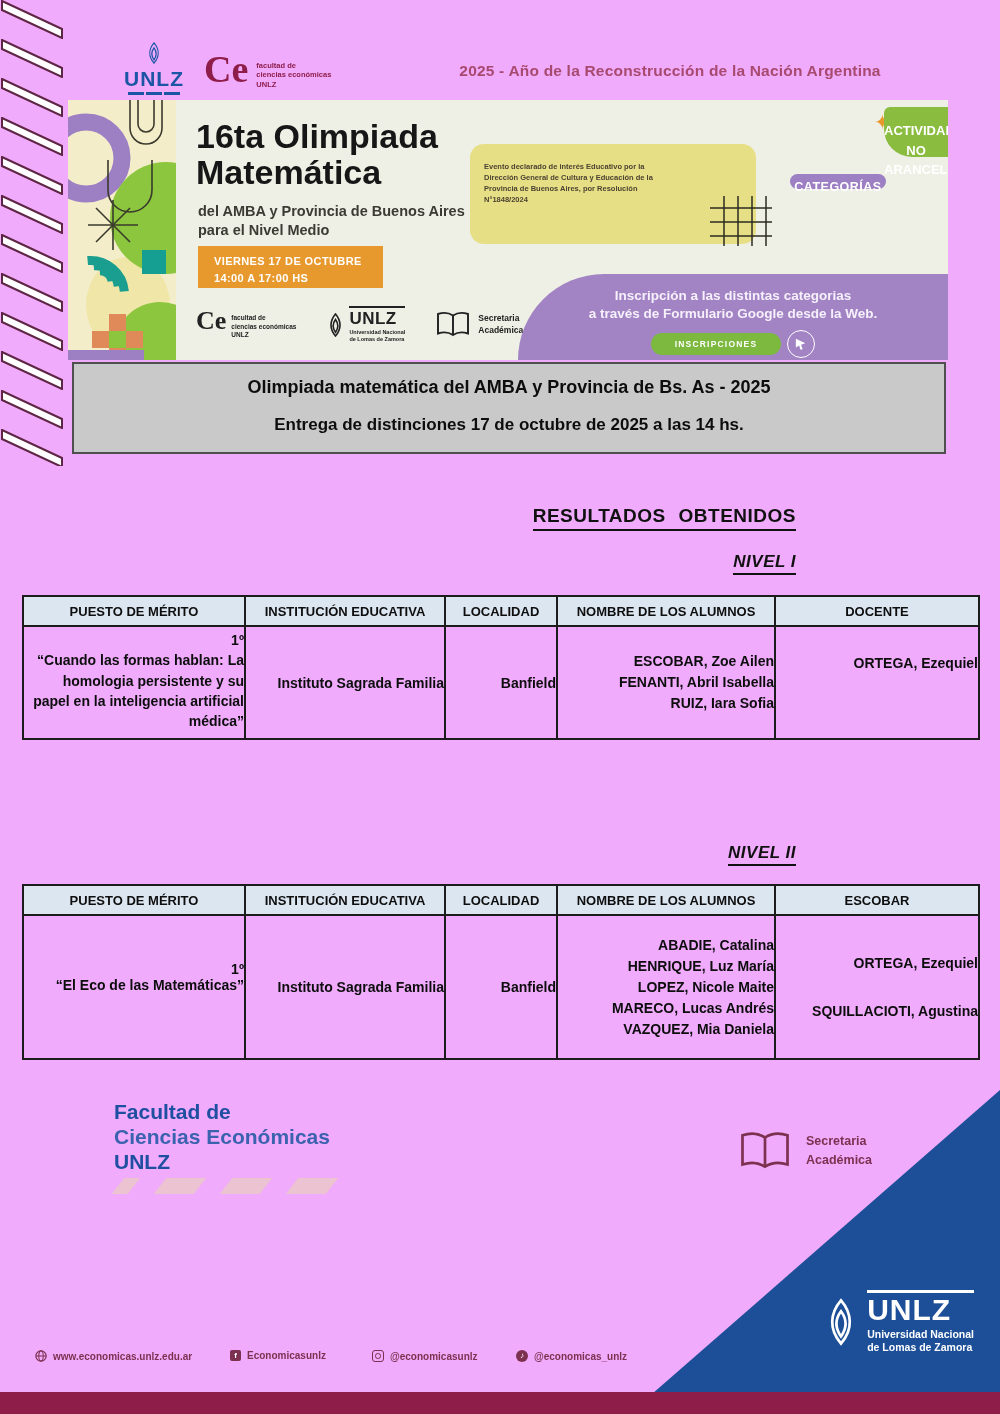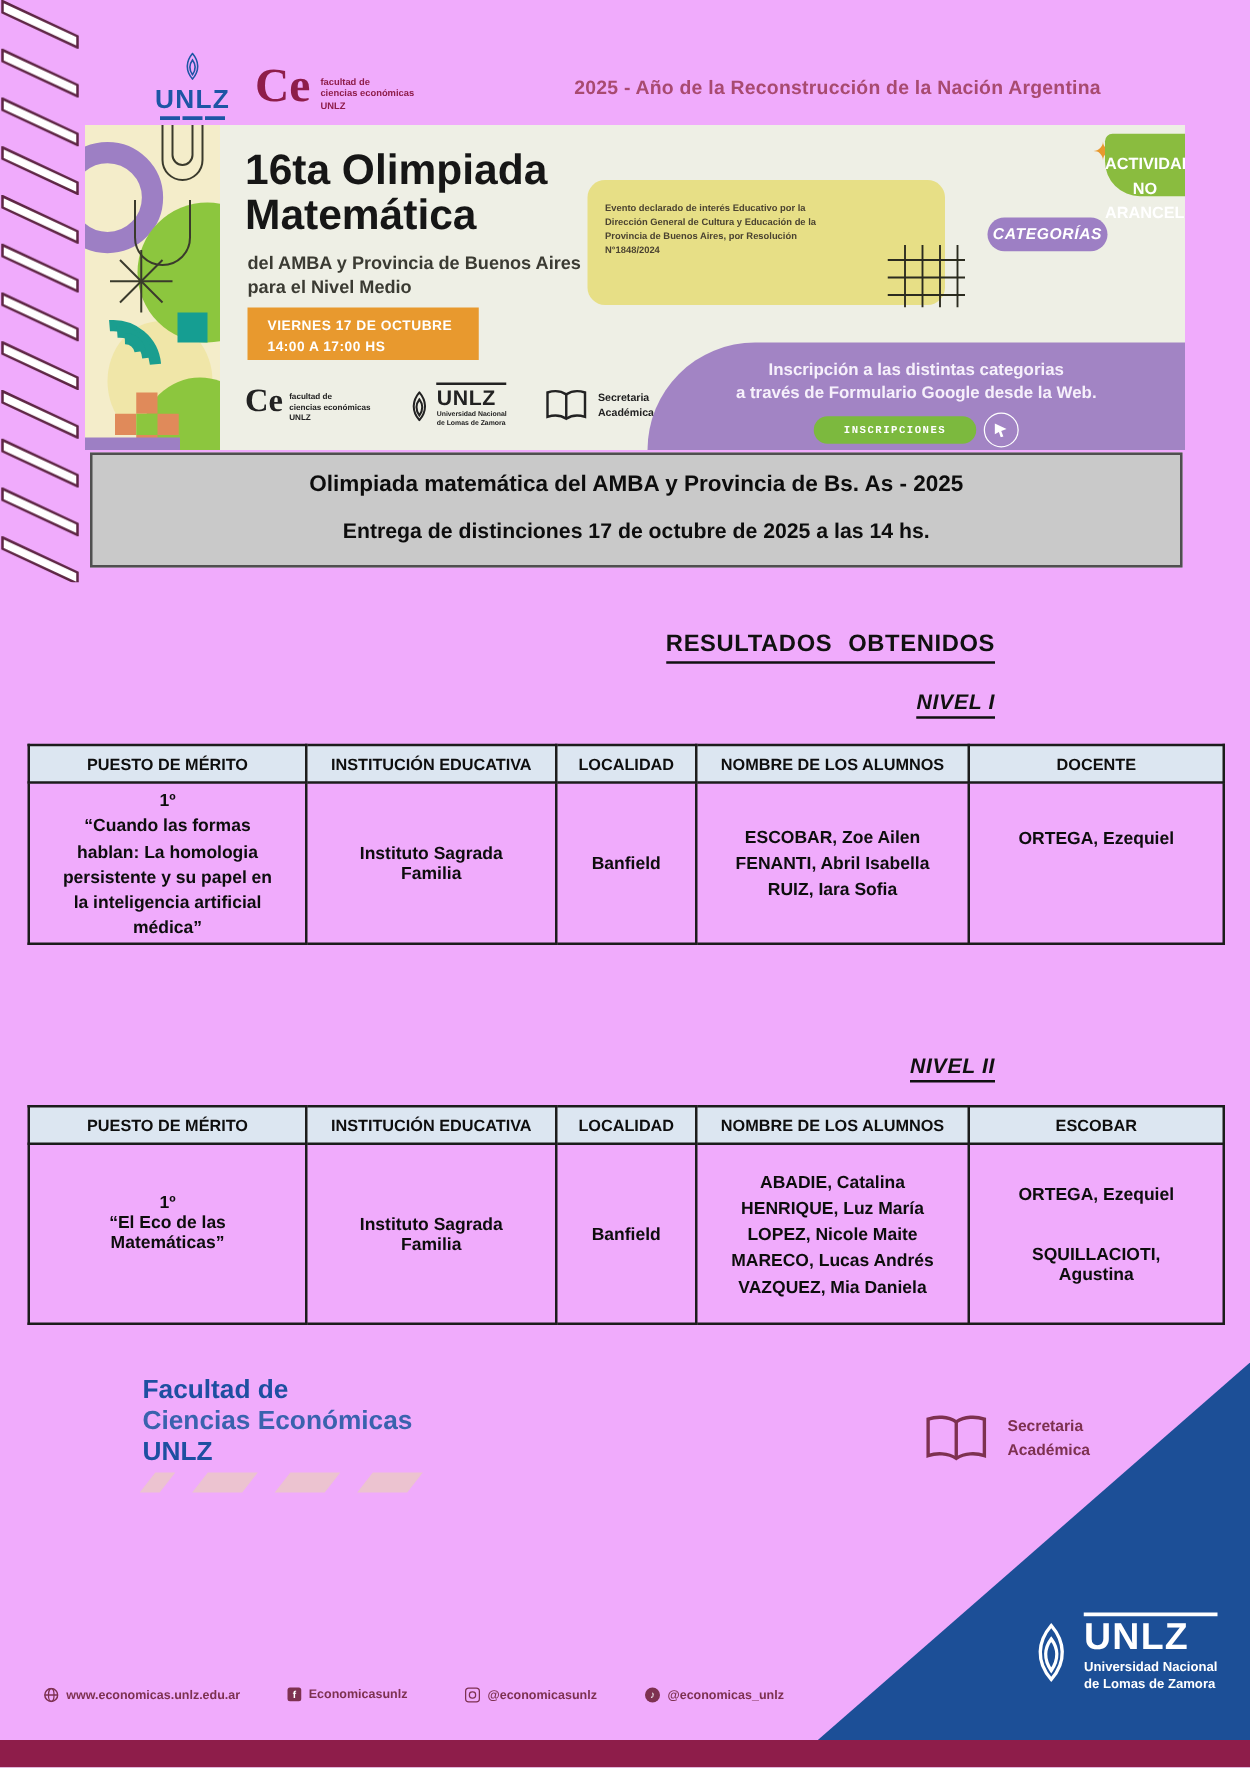--- a/index.html
+++ b/index.html
@@ -41,8 +41,8 @@
   .b-badge{left:816px;top:7px;width:64px;height:50px;background:#8abc3f;border-radius:6px 0 0 28px;
            color:#fff;font-size:13px;font-weight:800;text-align:center;padding-top:14px;box-sizing:border-box;line-height:1.5;}
   .b-spark{left:806px;top:12px;color:#e8992e;font-size:20px;line-height:1;}
-  .b-cats-pill{left:722px;top:74px;width:96px;height:27px;background:#9d7fc4;border-radius:16px;
-               color:#fff;font-size:12.5px;font-weight:800;letter-spacing:.5px;text-align:center;line-height:27px;font-style:italic;}
+  .b-cats-pill{left:722px;top:74px;width:96px;height:15px;background:#9d7fc4;border-radius:16px;
+               color:#fff;font-size:12.5px;font-weight:800;letter-spacing:.5px;text-align:center;line-height:27px;}
   .b-cats{left:722px;top:110px;font-size:15px;font-weight:800;color:#1b1b1b;line-height:1.25;}
   .b-cats .bullet{display:inline-block;width:9px;height:9px;background:#c1795a;margin-right:7px;}
   .b-cats .indent{padding-left:16px;}

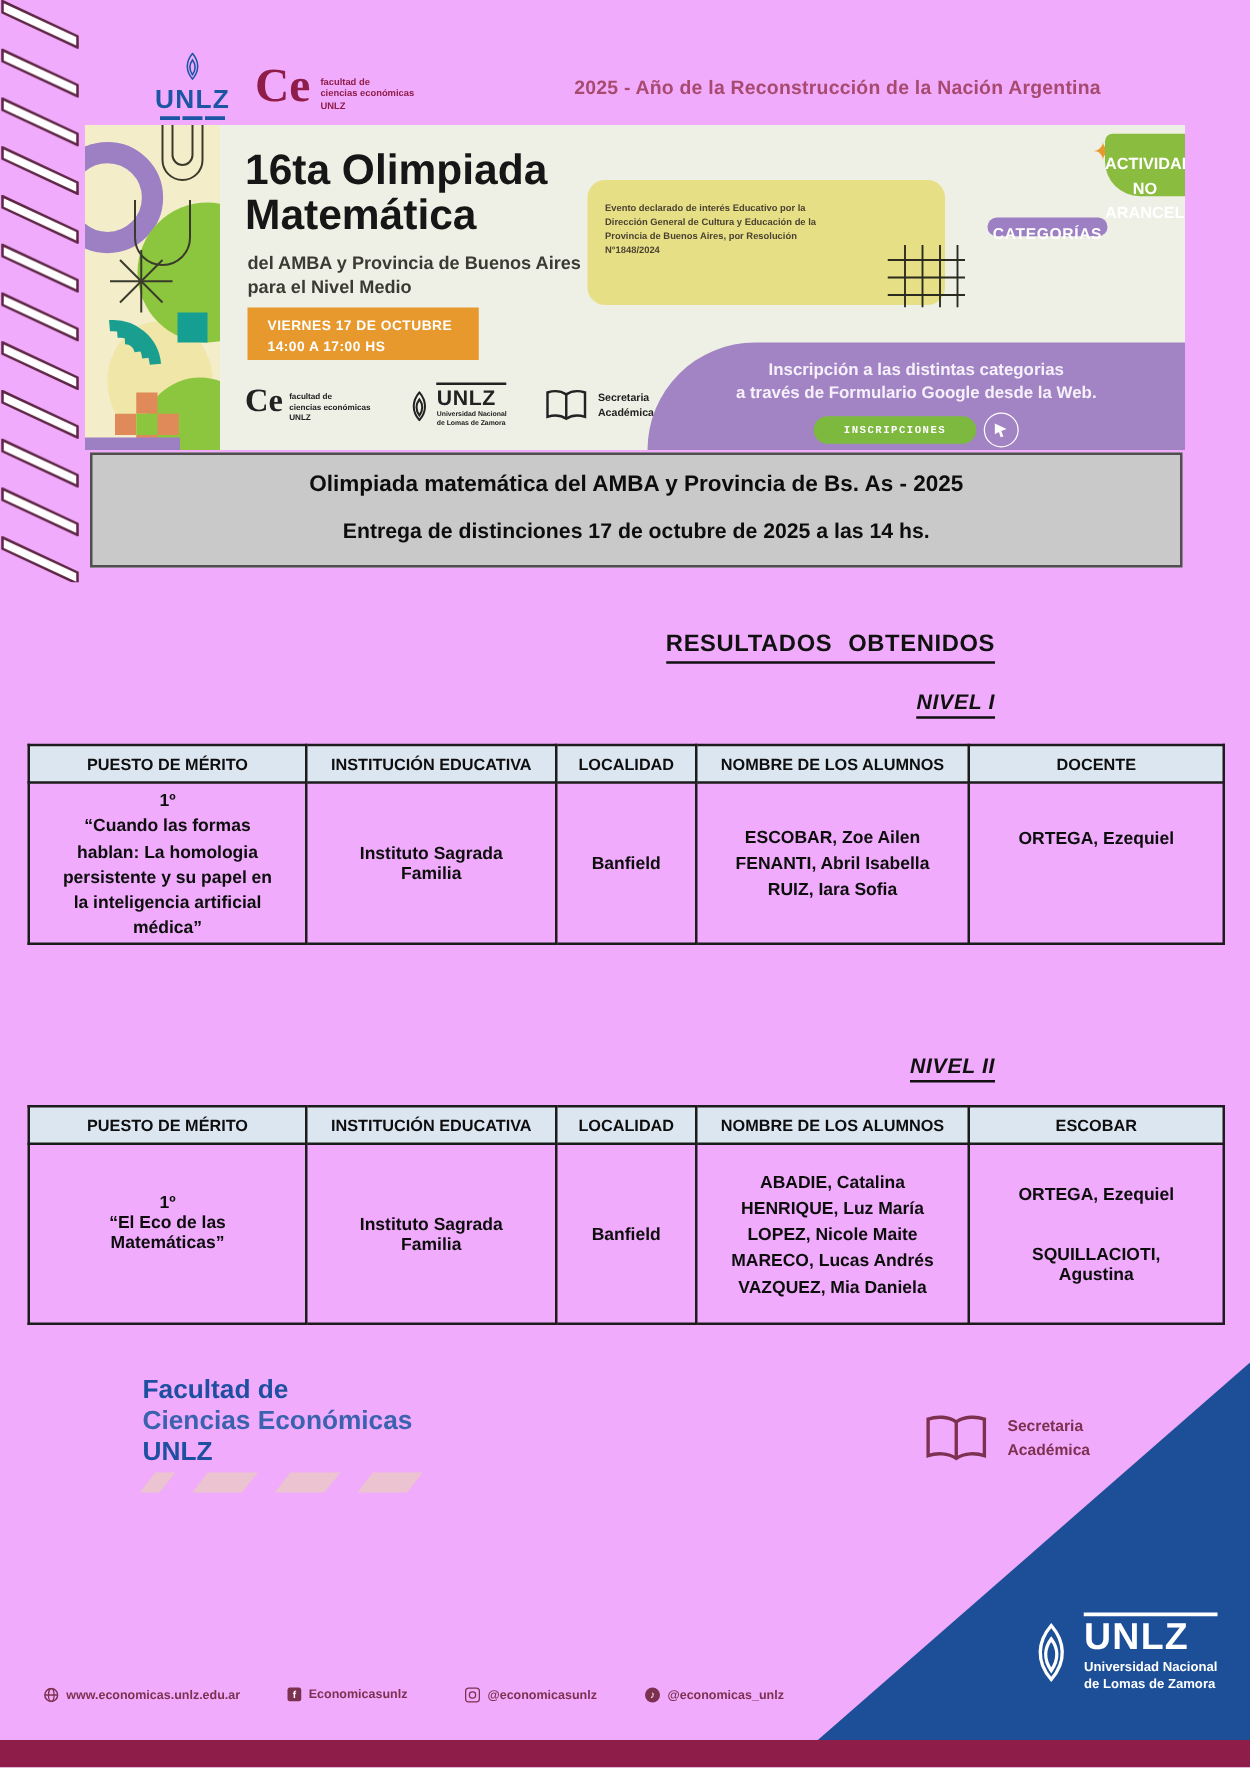--- a/index.html
+++ b/index.html
@@ -52,7 +52,7 @@
   .b-purple .l{font-size:13.5px;font-weight:600;line-height:1.35;}
   .b-purple .btnrow{display:flex;justify-content:center;align-items:center;gap:6px;margin-top:7px;}
   .b-purple .pill{width:130px;height:22px;background:#7cb93e;border-radius:12px;color:#fff;
-                  font-size:8.5px;font-weight:800;letter-spacing:1.2px;line-height:22px;cursor:pointer;font-family:Liberation Mono, monospace;}
+                  font-size:8.5px;font-weight:800;letter-spacing:1.2px;line-height:22px;cursor:pointer;}
   .b-purple .circ{width:26px;height:26px;border:1.6px solid #fff;border-radius:50%;
                   display:flex;align-items:center;justify-content:center;}
 

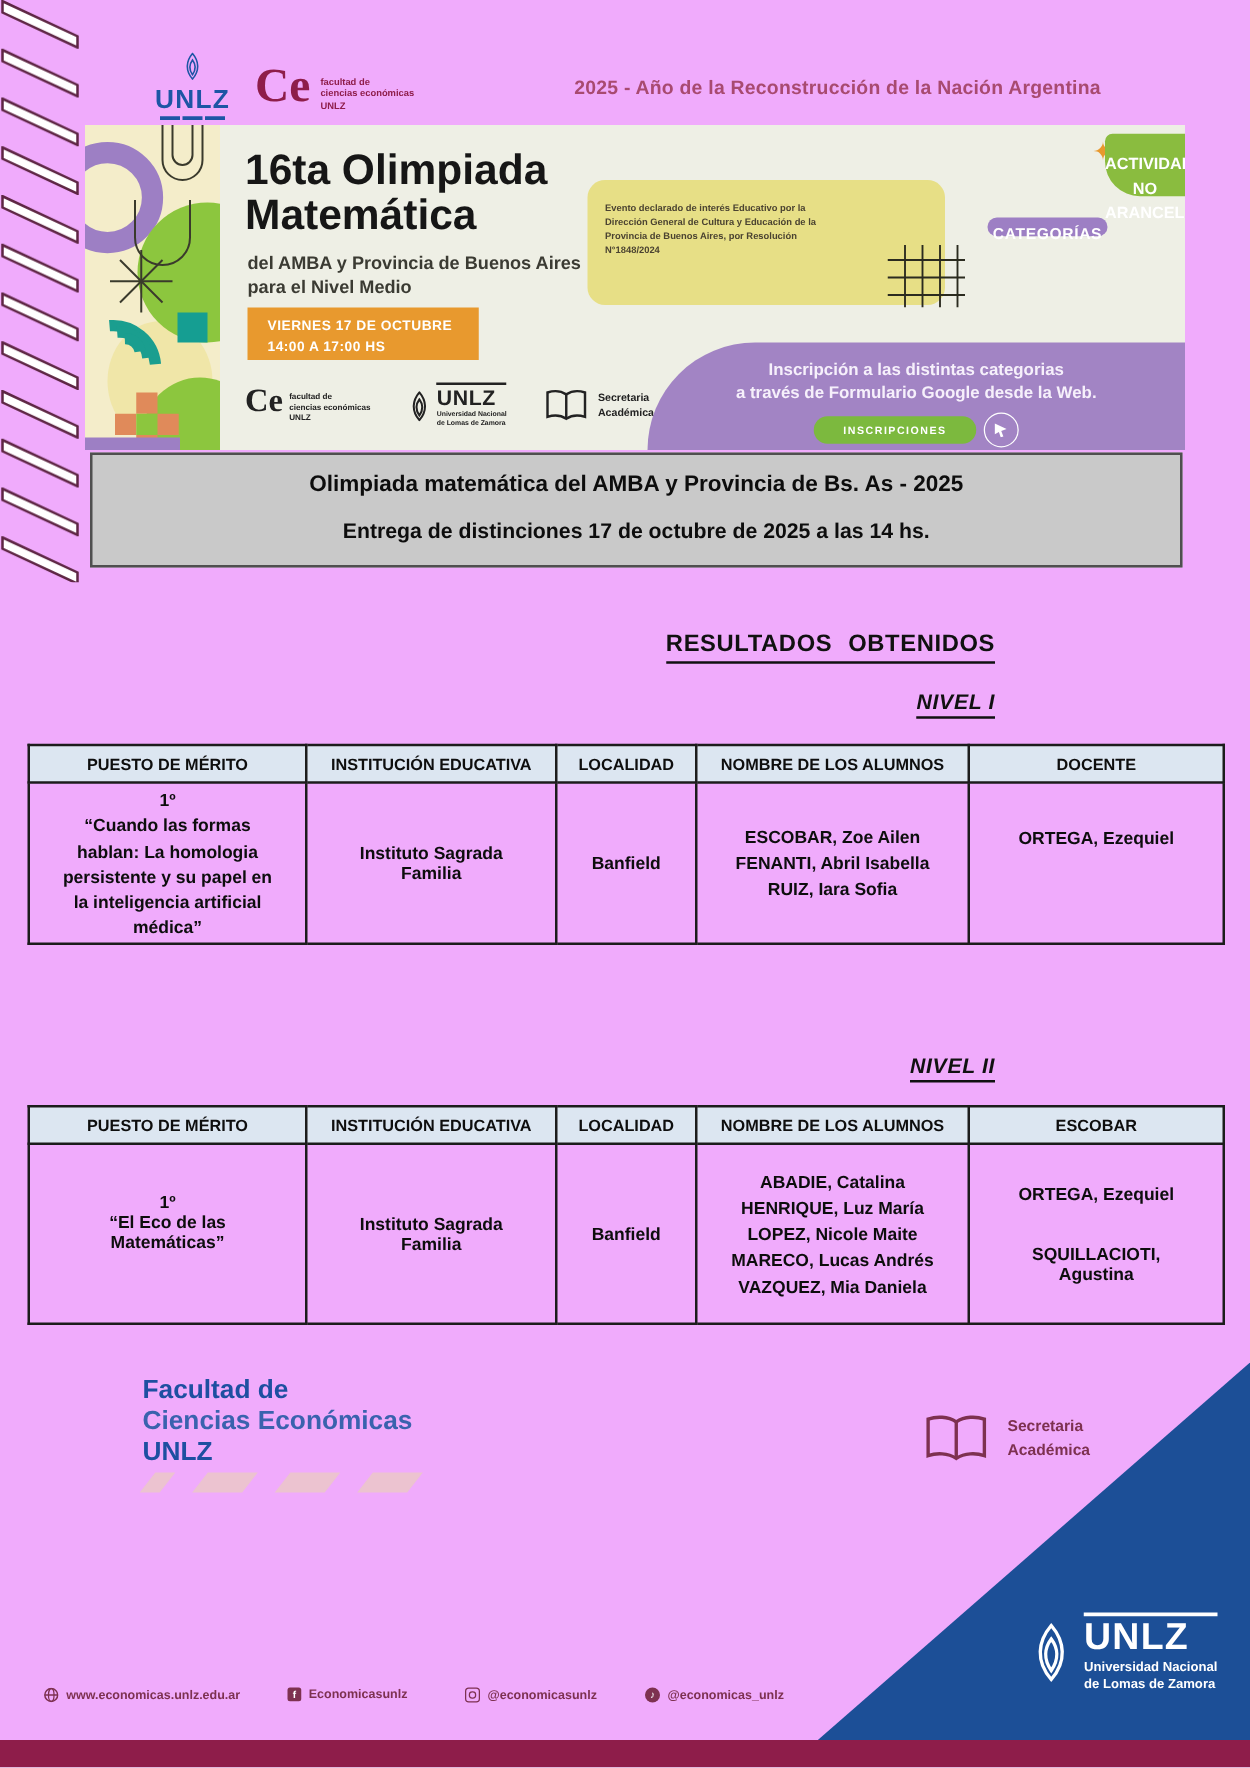--- a/index.html
+++ b/index.html
@@ -74,7 +74,7 @@
   table.res th,table.res td{border:2px solid #1c1c1c;}
   table.res th{background:#dce6f1;height:24px;font-size:13px;font-weight:700;color:#0e0e0e;
                text-align:center;padding:2px 1px;}
-  table.res td{font-size:14px;font-weight:700;color:#0d0d0d;text-align:center;vertical-align:middle;padding:2px 20px;}
+  table.res td{font-size:14px;font-weight:700;color:#0d0d0d;text-align:right;vertical-align:middle;padding:2px 0;}
   .t1 td{height:106px;} .t2 td{height:138px;}
   td.alumnos{text-align:left;padding-left:12px;line-height:1.5;}
   td.docente{text-align:left;padding-left:8px;}

